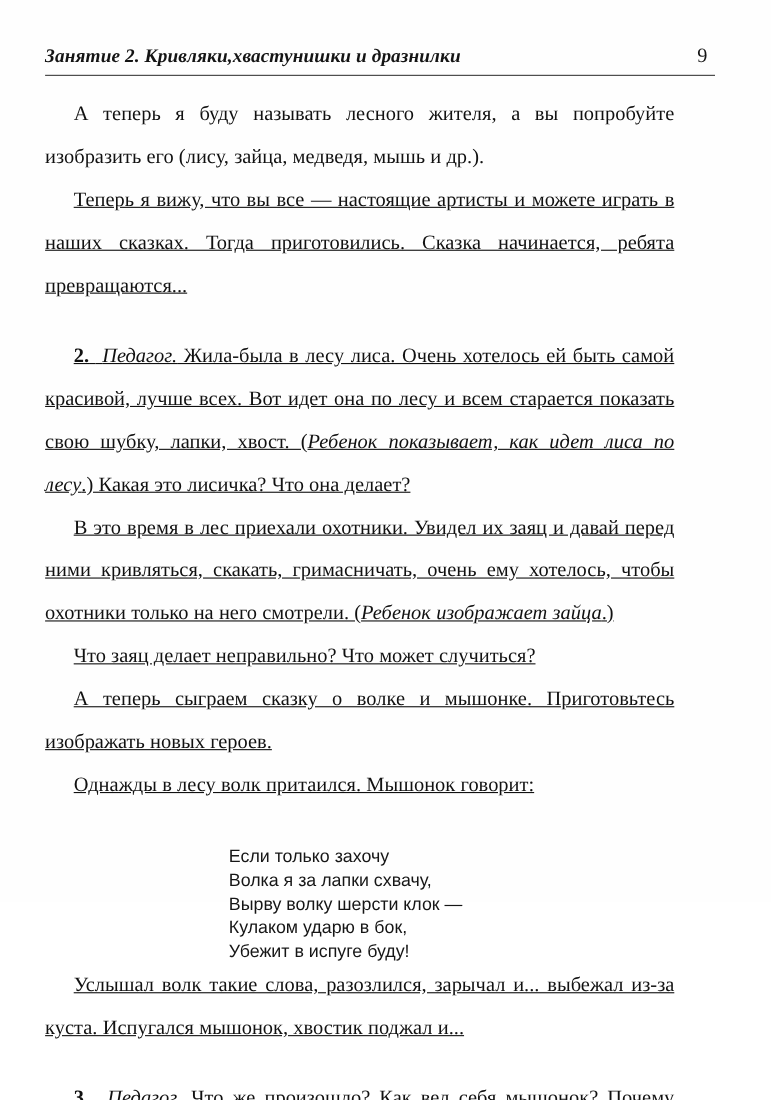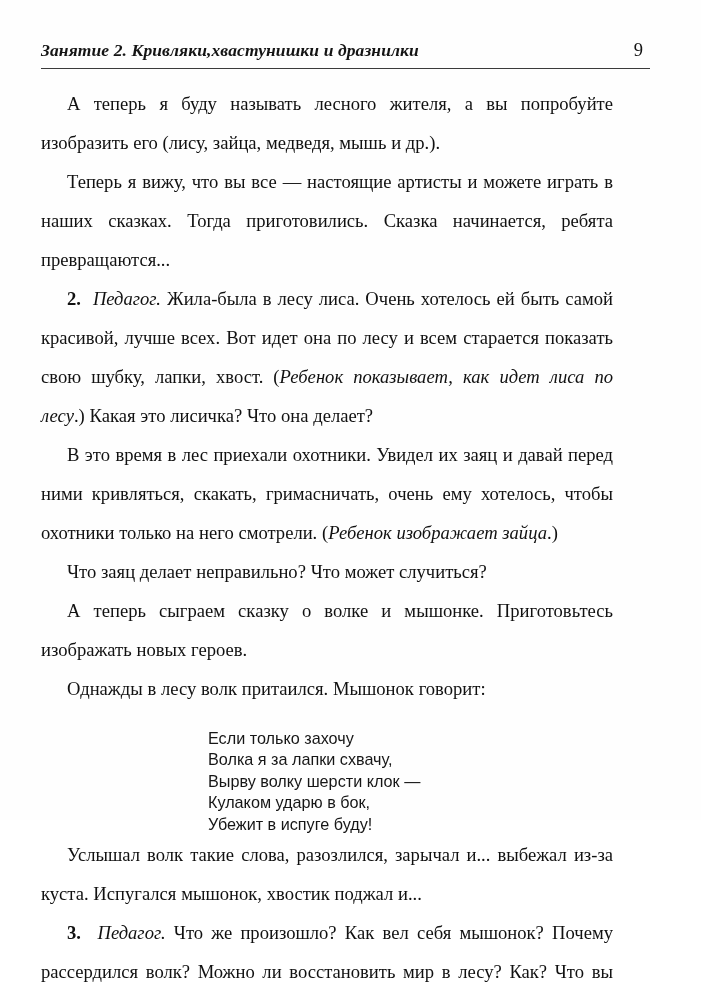--- a/index.html
+++ b/index.html
@@ -83,6 +83,7 @@
   }
   p.para.last-line-left {
     text-align-last: left;
+    text-decoration: underline;
   }
   .it {
     font-style: italic;

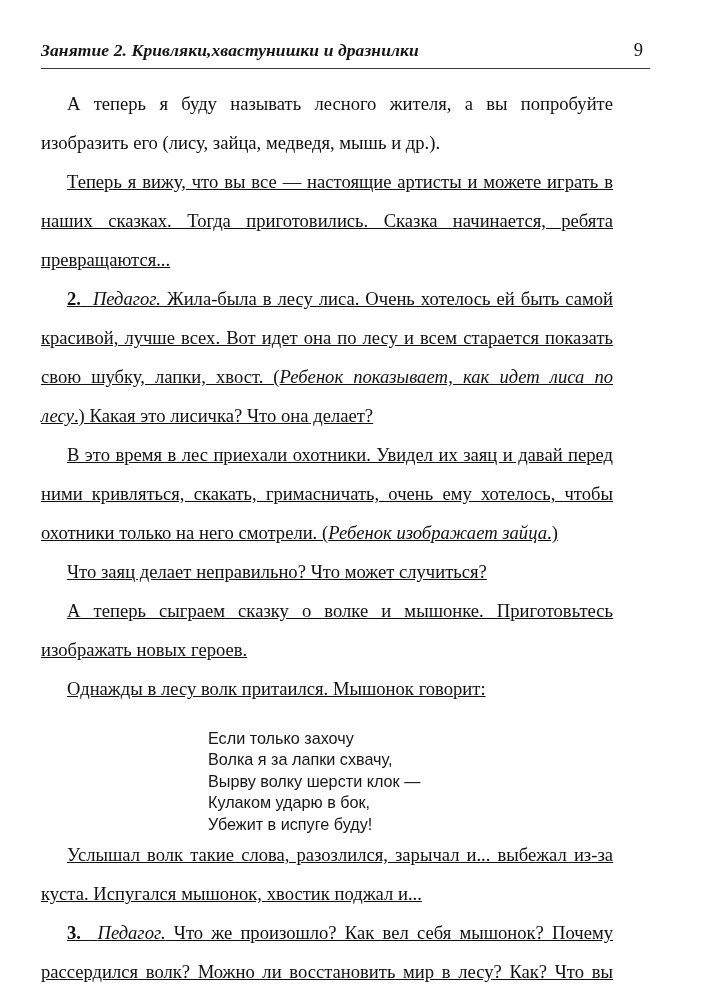--- a/index.html
+++ b/index.html
@@ -80,6 +80,7 @@
     word-spacing: 0.1px;
   }
   p.para.gap-before {
+    margin-top: 25px;
   }
   p.para.last-line-left {
     text-align-last: left;

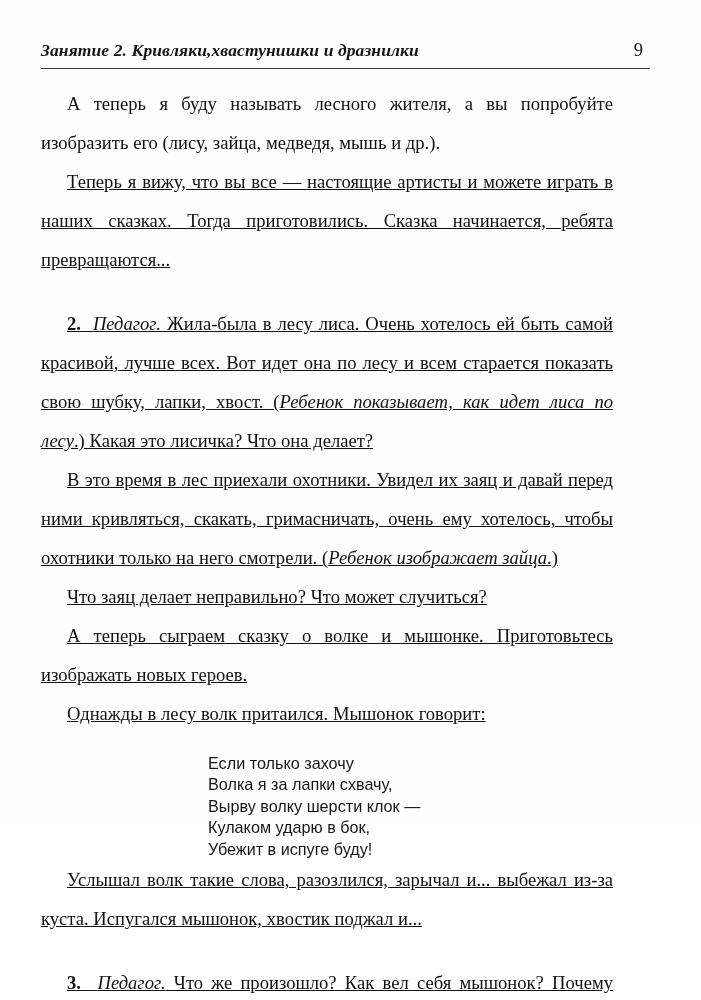--- a/index.html
+++ b/index.html
@@ -95,7 +95,7 @@
 
   
   .verse {
-    margin-top: 20px;
+    margin-top: 36px;
     margin-bottom: 0;
     padding-left: 167px;
     font-family: "Liberation Sans", "DejaVu Sans", sans-serif;

